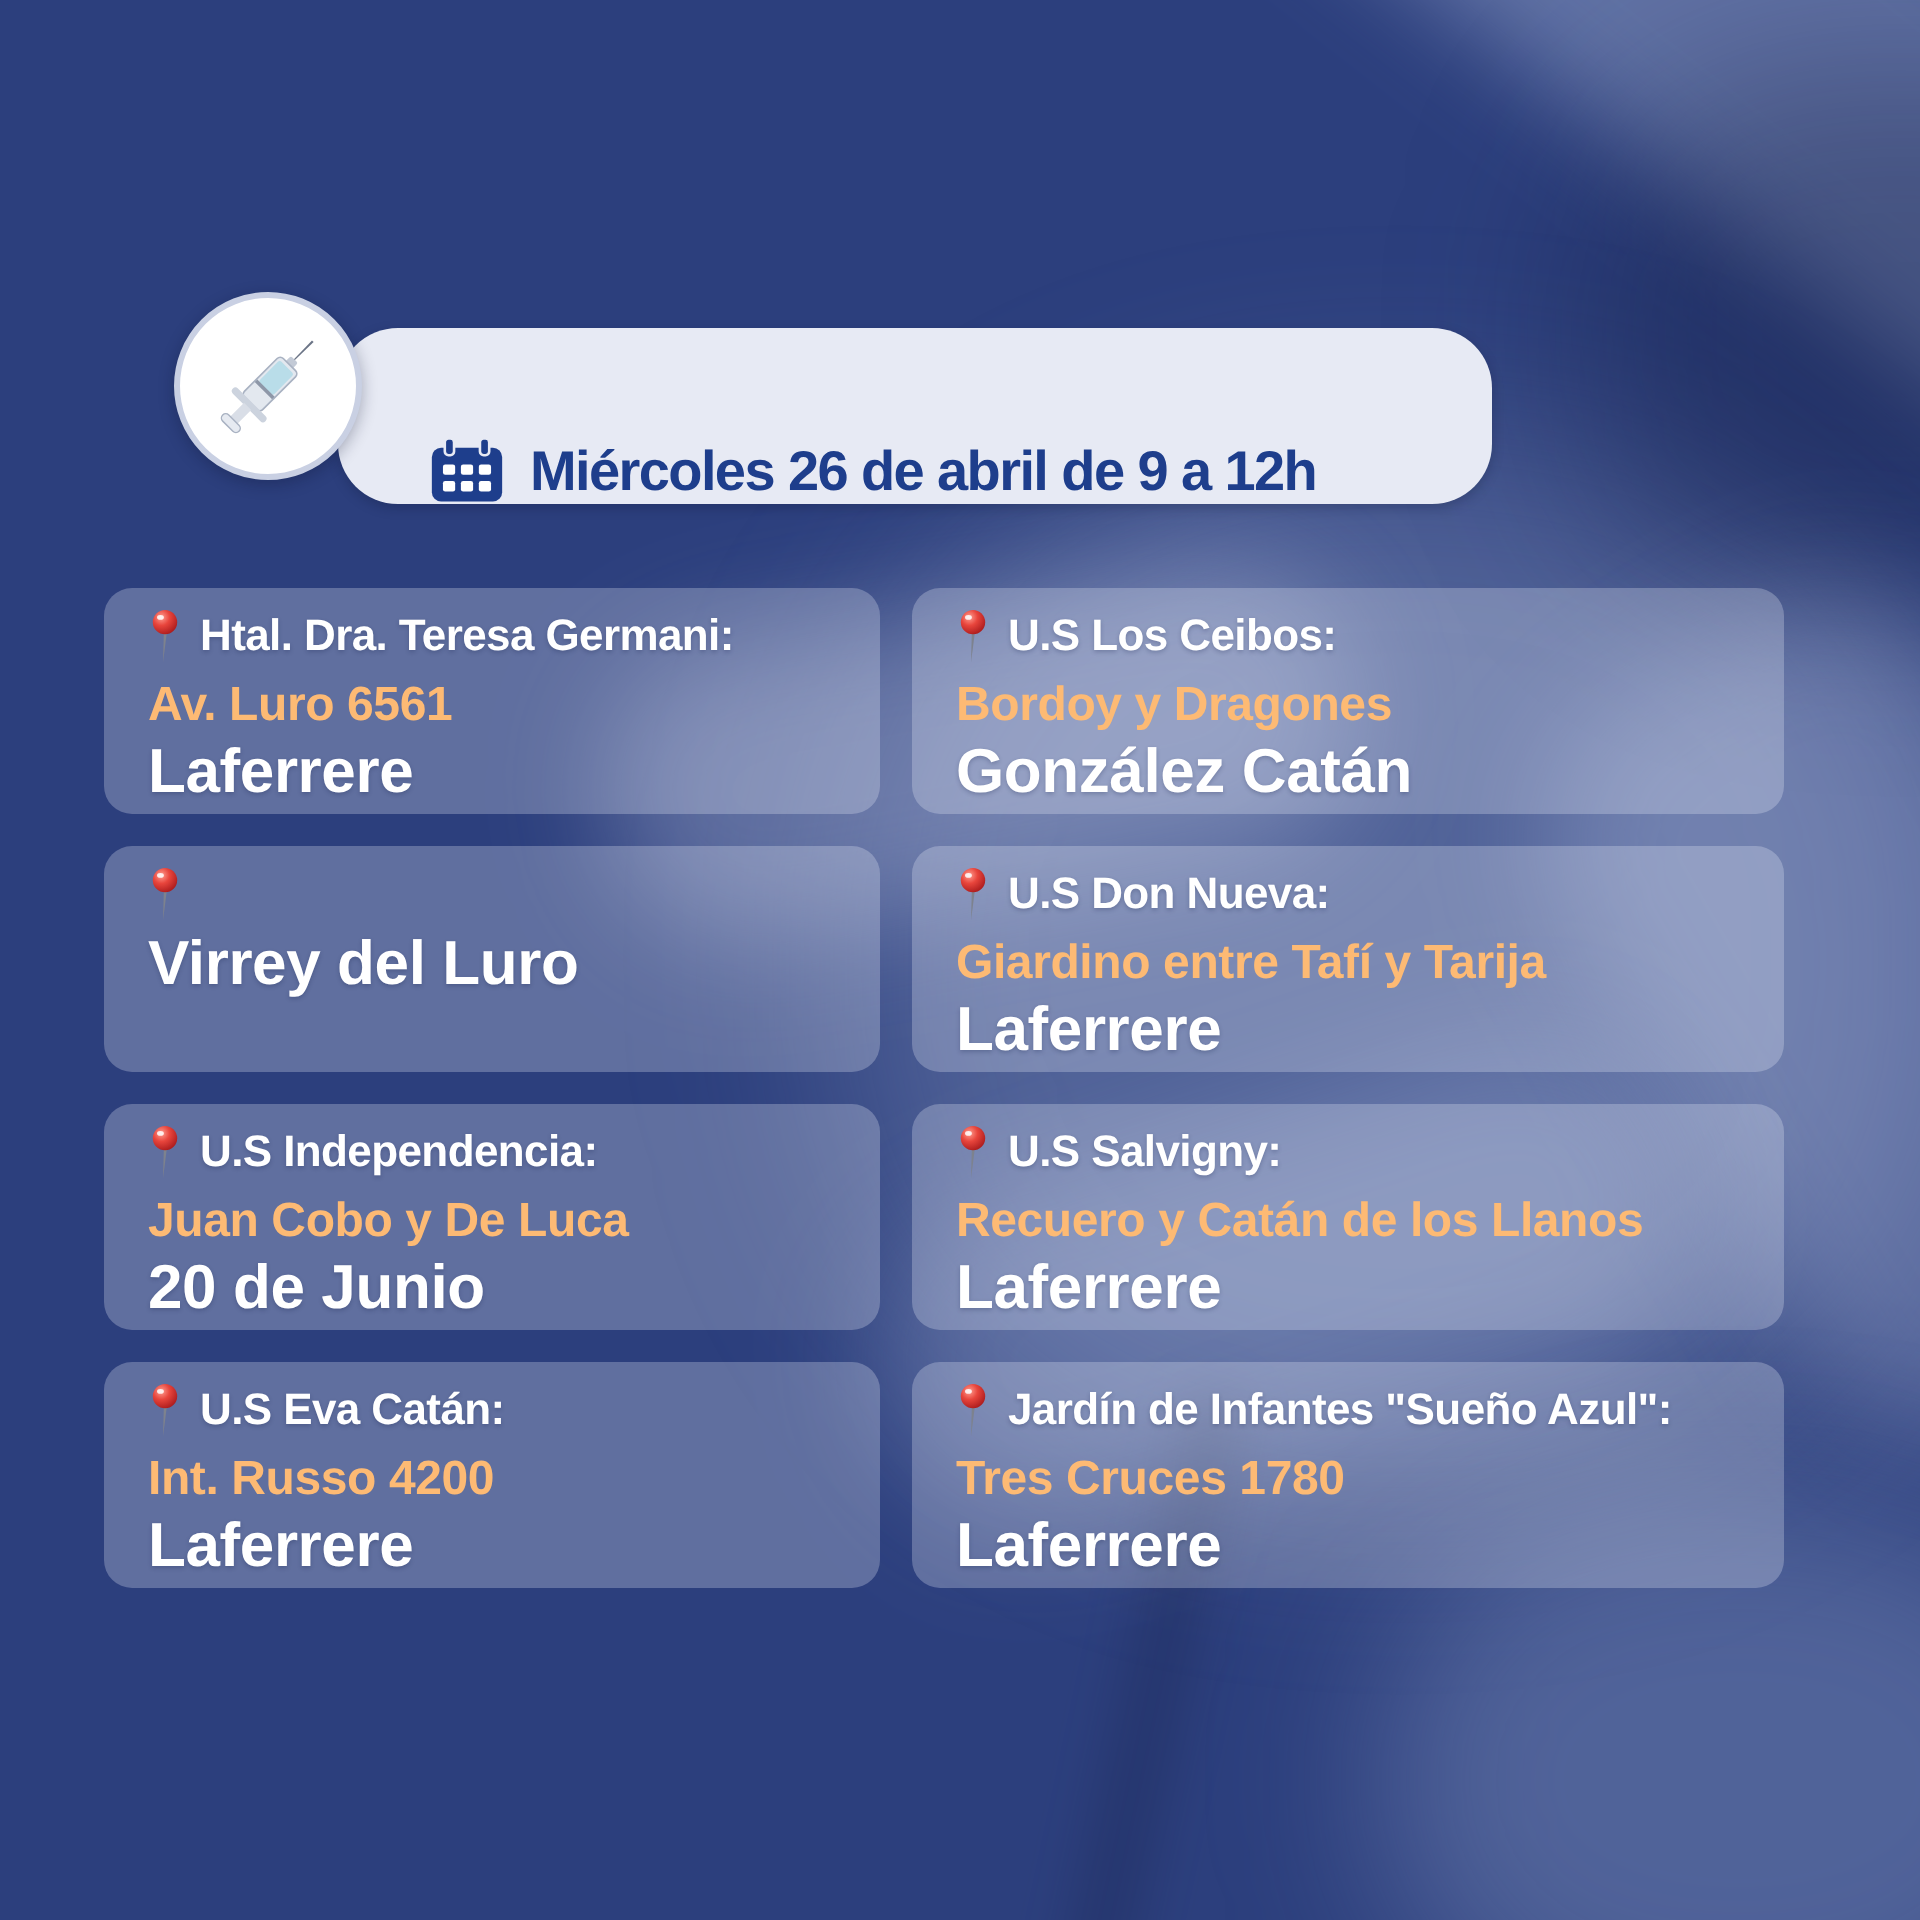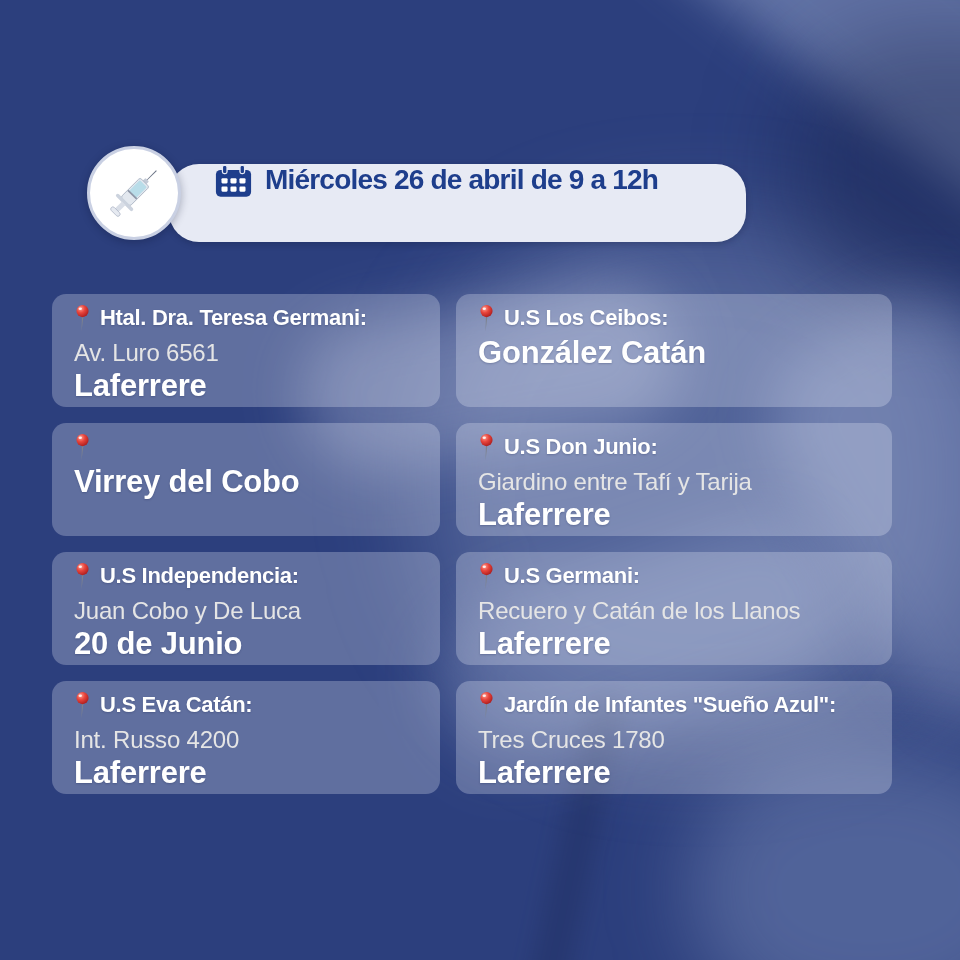--- a/index.html
+++ b/index.html
@@ -34,10 +34,10 @@
   
   .date-pill {
     position: absolute; left: 169px; top: 164px;
-    width: 577px; height: 78px;
+    width: 577px; height: 88px;
     background: #e7eaf4;
     border-radius: 30px;
-    display: flex; align-items: flex-start;
+    display: flex; align-items: flex-end;
     padding-left: 46px; padding-right: 20px;
     box-shadow: 0 2px 6px rgba(10,18,48,0.25);
   }

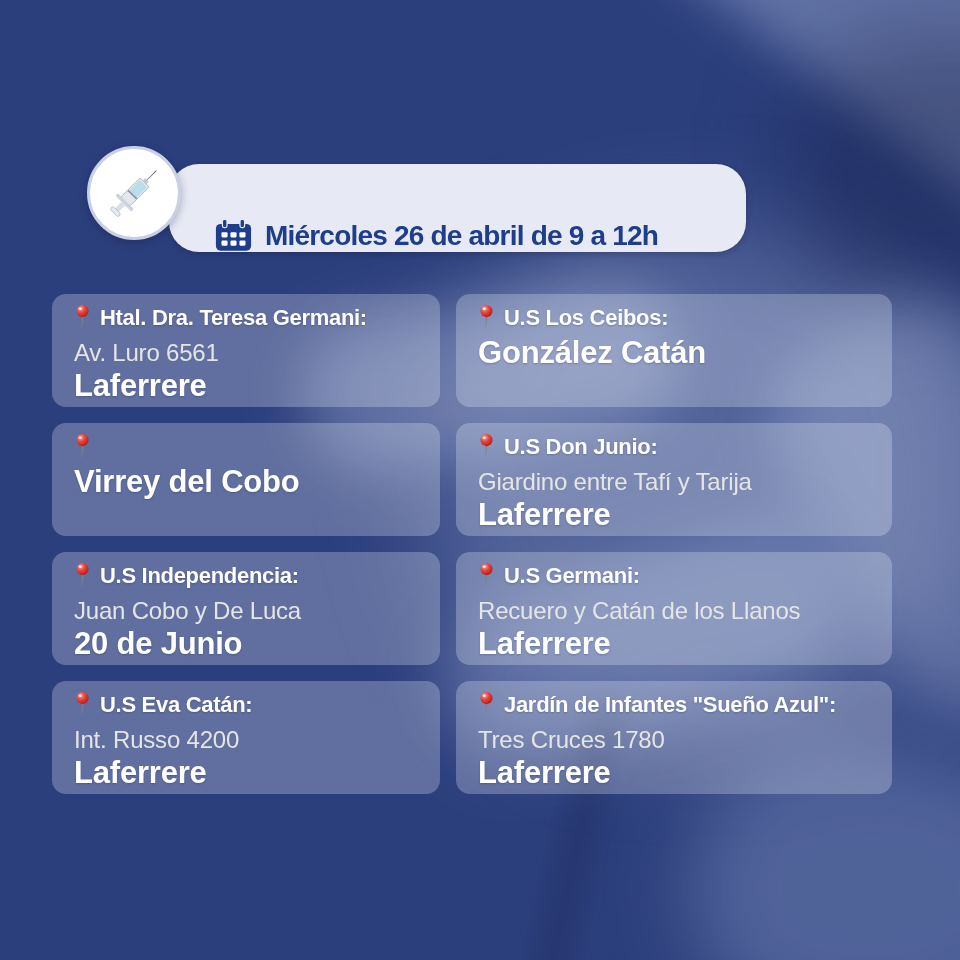--- a/index.html
+++ b/index.html
@@ -88,8 +88,8 @@
     text-shadow: 0 1px 2px rgba(20,30,70,0.25);
   }
   .card .address {
-    font-size: 24px; font-weight: 400; letter-spacing: -0.2px;
-    line-height: 33px; color: #e5e5e5; white-space: nowrap;
+    font-size: 24px; font-weight: 700; letter-spacing: -0.2px;
+    line-height: 33px; color: #fdba74; white-space: nowrap;
   }
   .card .city {
     font-size: 31px; font-weight: 700; letter-spacing: -0.2px;

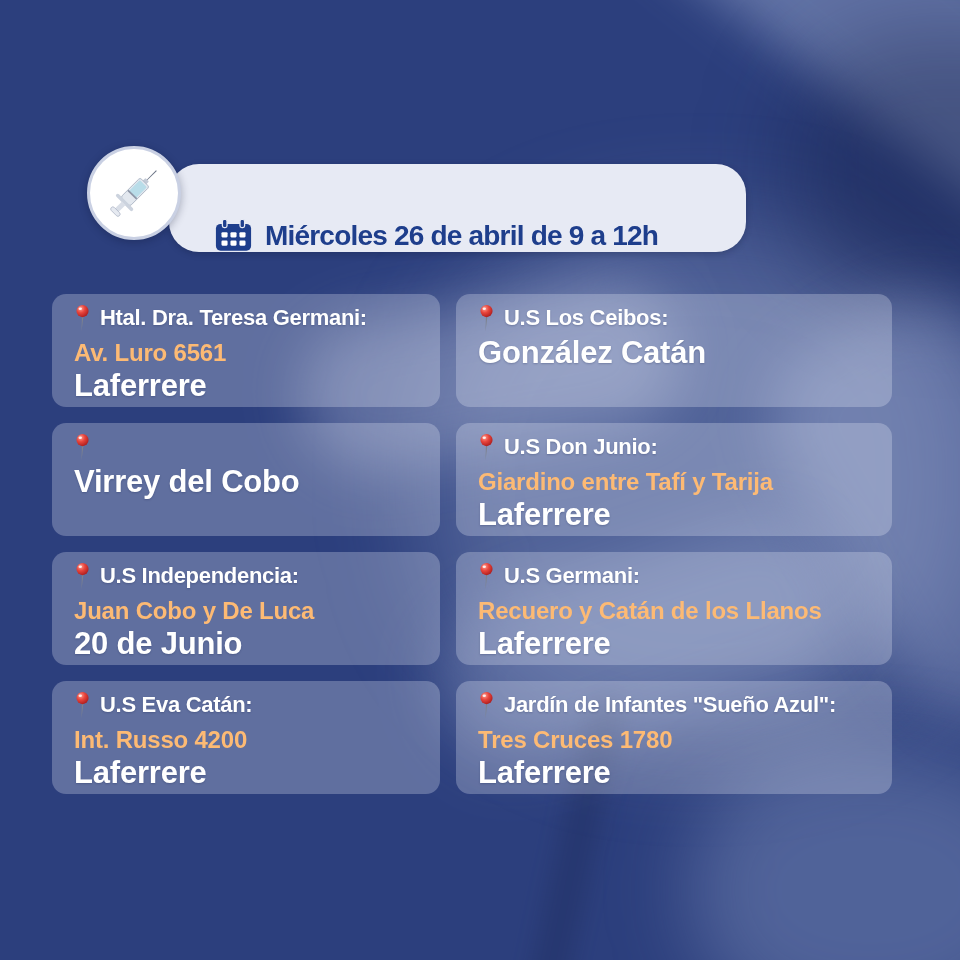--- a/index.html
+++ b/index.html
@@ -182,6 +182,7 @@
         </svg>
       <span class="title">U.S Los Ceibos:</span>
     </div>
+    <div class="address">Bordoy y Dragones</div>
     <div class="city">González Catán</div>
   </div>
 

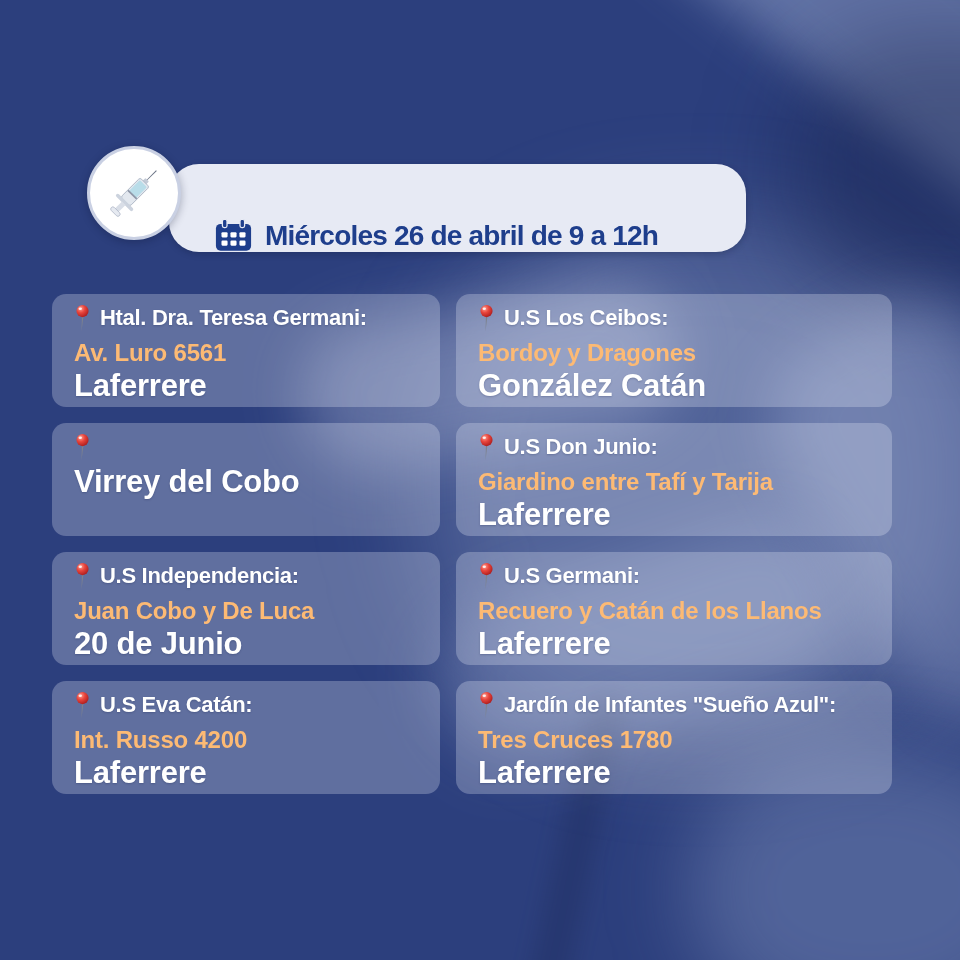--- a/index.html
+++ b/index.html
@@ -200,7 +200,7 @@
       <svg class="pin">
           <use href="#pin"></use>
         </svg>
-      <span class="title">U.S Don Junio:</span>
+      <span class="title">U.S Don Nueva:</span>
     </div>
     <div class="address">Giardino entre Tafí y Tarija</div>
     <div class="city">Laferrere</div>

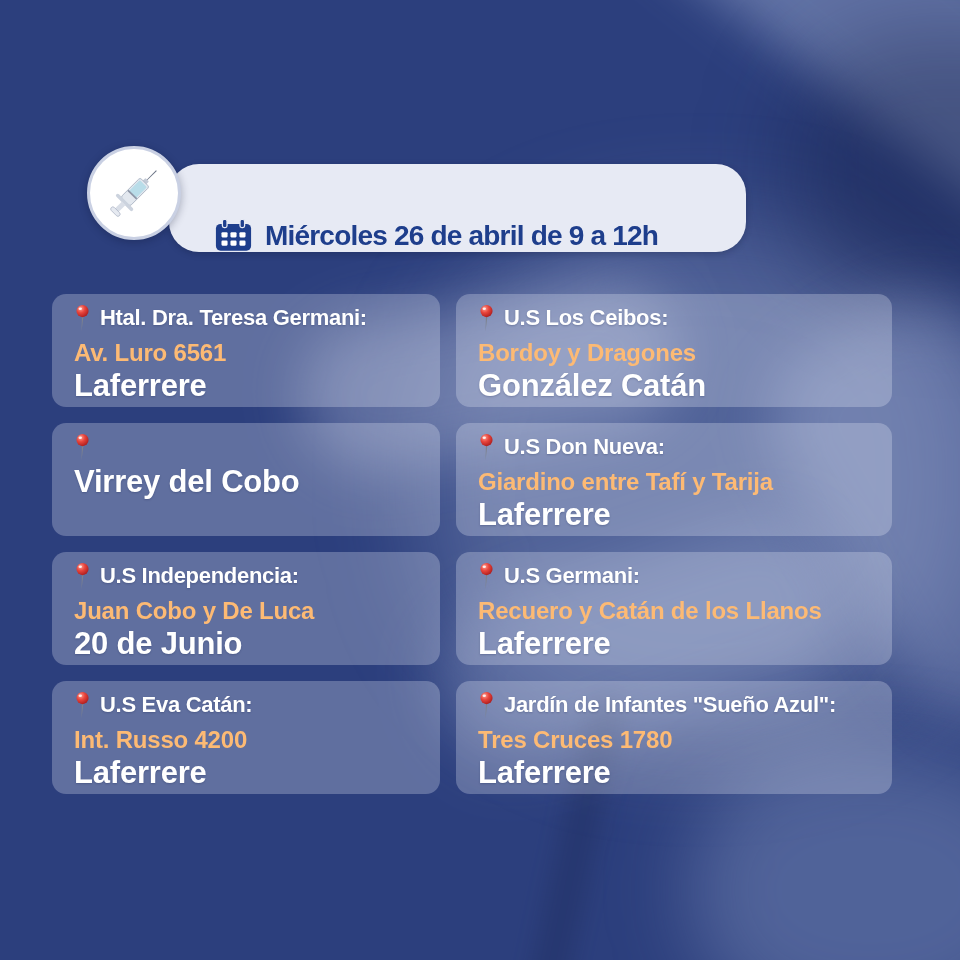--- a/index.html
+++ b/index.html
@@ -192,7 +192,7 @@
           <use href="#pin"></use>
         </svg>
     </div>
-    <div class="city">Virrey del Cobo</div>
+    <div class="city">Virrey del Luro</div>
   </div>
 
   <div class="card">

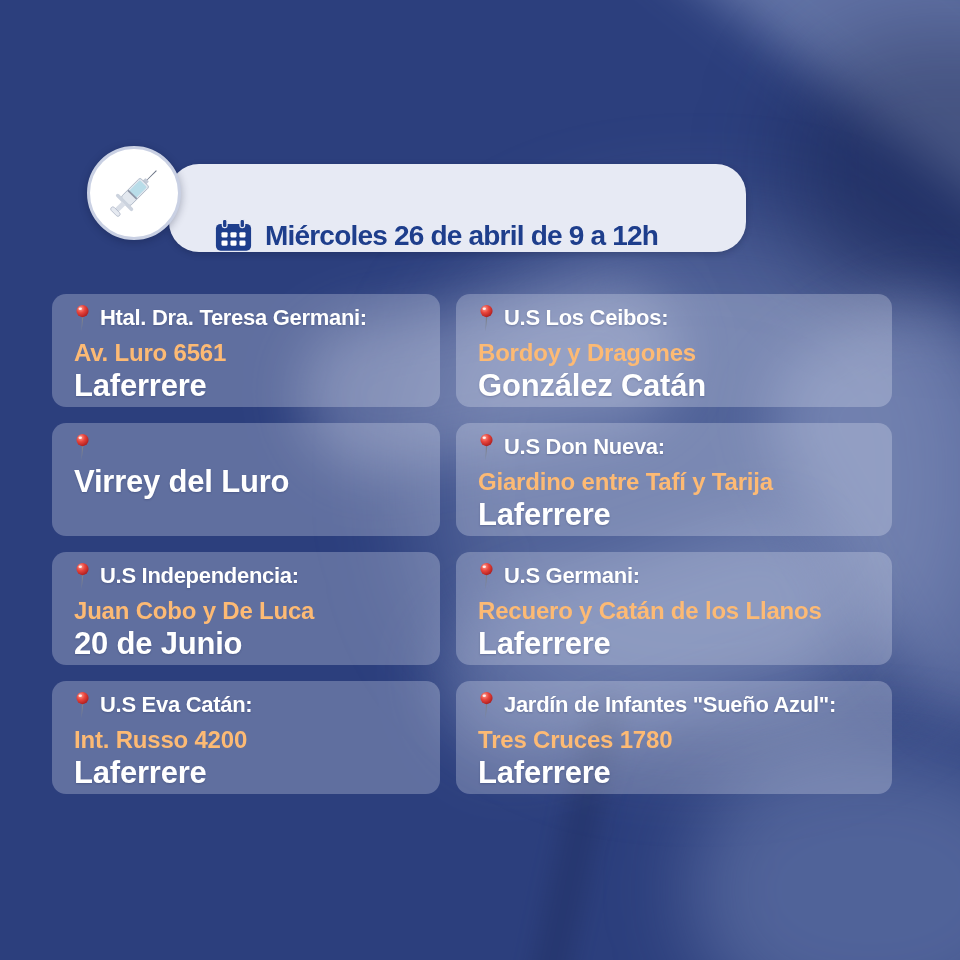--- a/index.html
+++ b/index.html
@@ -222,7 +222,7 @@
       <svg class="pin">
           <use href="#pin"></use>
         </svg>
-      <span class="title">U.S Germani:</span>
+      <span class="title">U.S Salvigny:</span>
     </div>
     <div class="address">Recuero y Catán de los Llanos</div>
     <div class="city">Laferrere</div>

